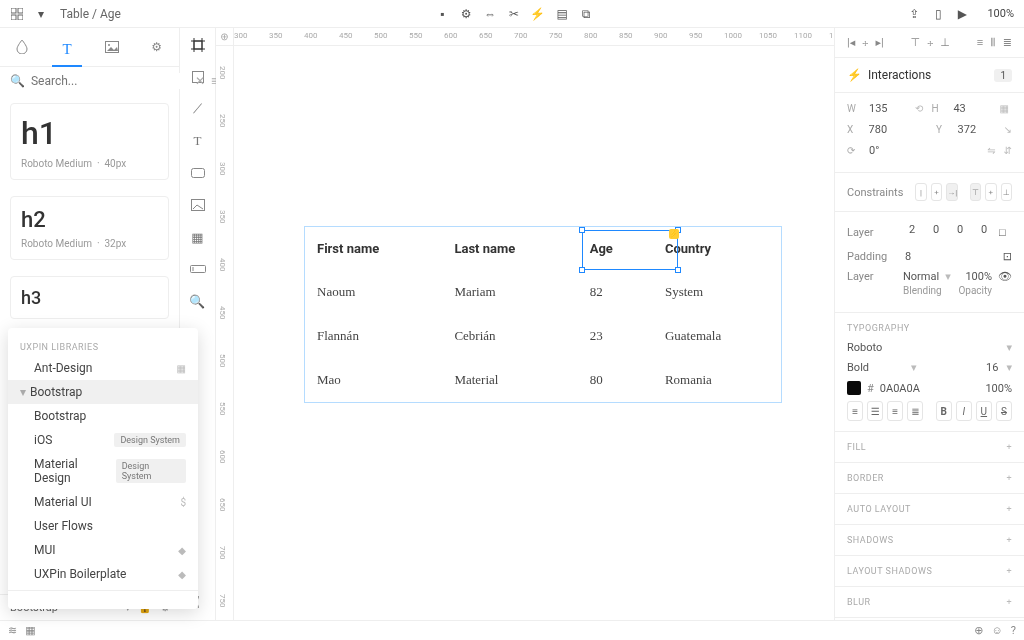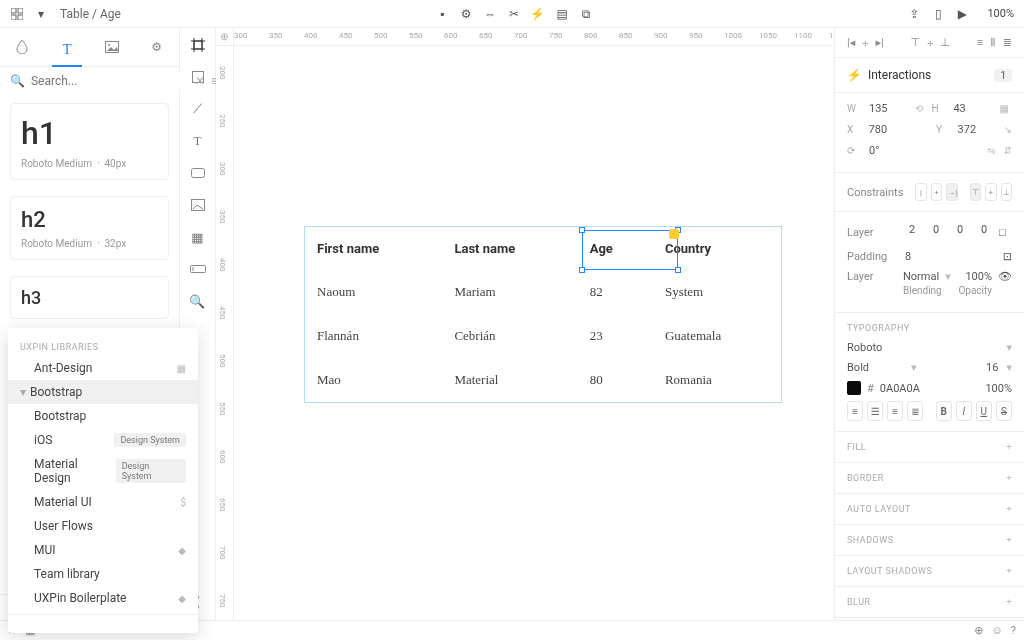--- a/index.html
+++ b/index.html
@@ -215,9 +215,6 @@
       <div class="lib-item">
           <span style="padding-left:14px">MUI</span>
           <span class="icon-right">◆</span>
-        </div>
-      <div class="lib-item">
-          <span style="padding-left:14px">Team library</span>
         </div>
       <div class="lib-item">
           <span style="padding-left:14px">UXPin Boilerplate</span>

